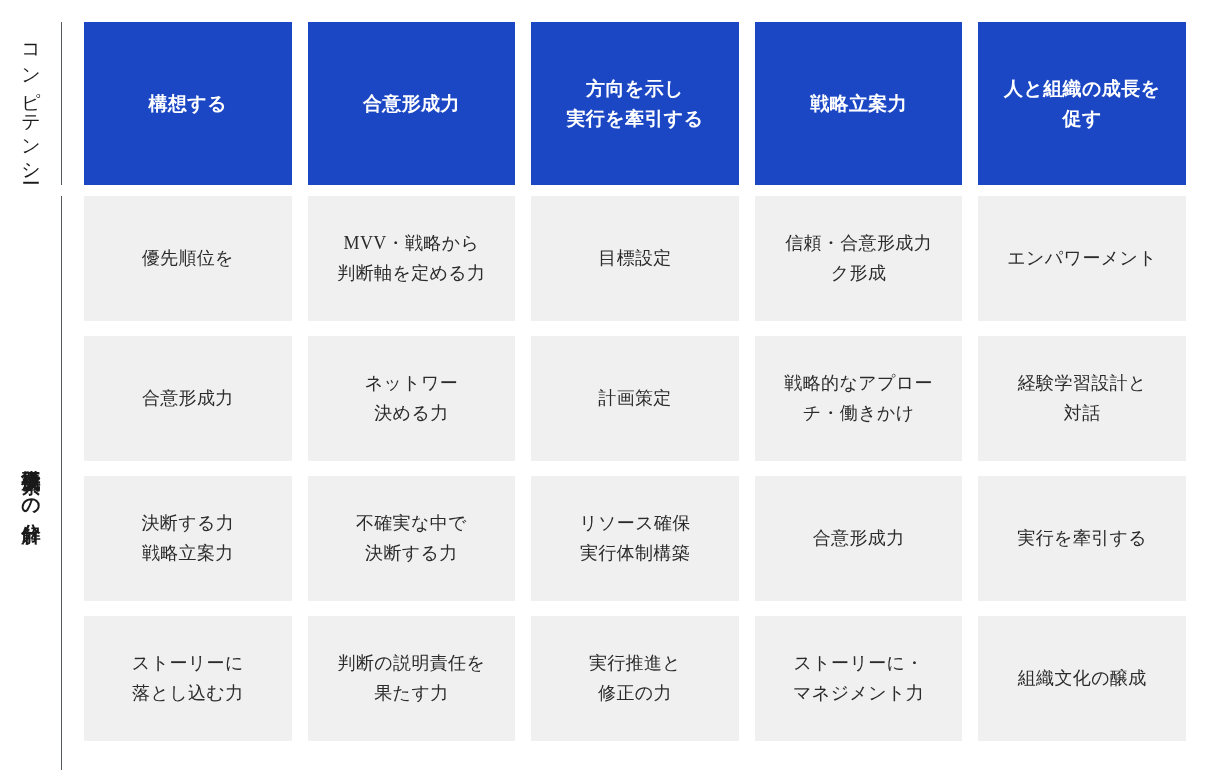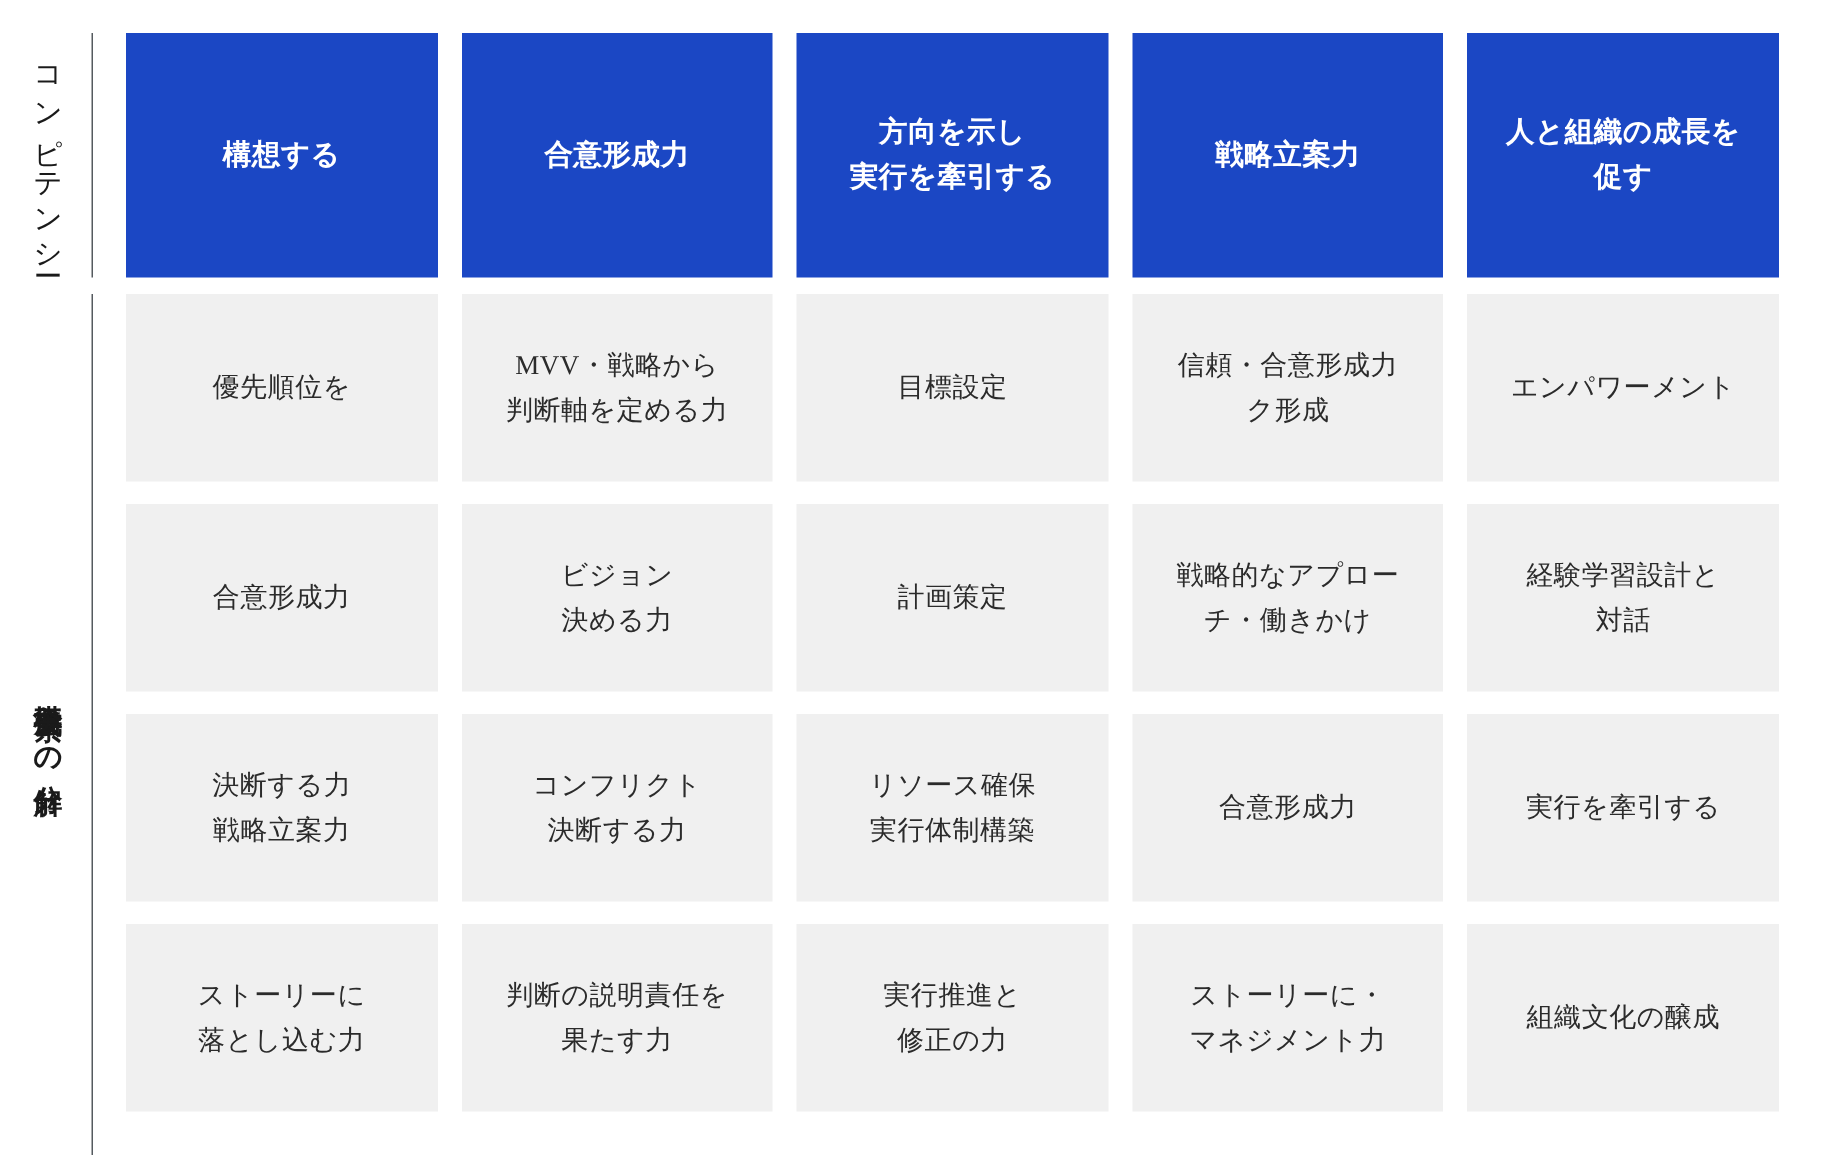--- a/index.html
+++ b/index.html
@@ -178,7 +178,7 @@
           <span class="cell-text">合意形成力</span>
         </div>
       <div class="cell cell--body">
-          <span class="cell-text">ビジョン
+          <span class="cell-text">ネットワー
 決める力</span>
         </div>
       <div class="cell cell--body">

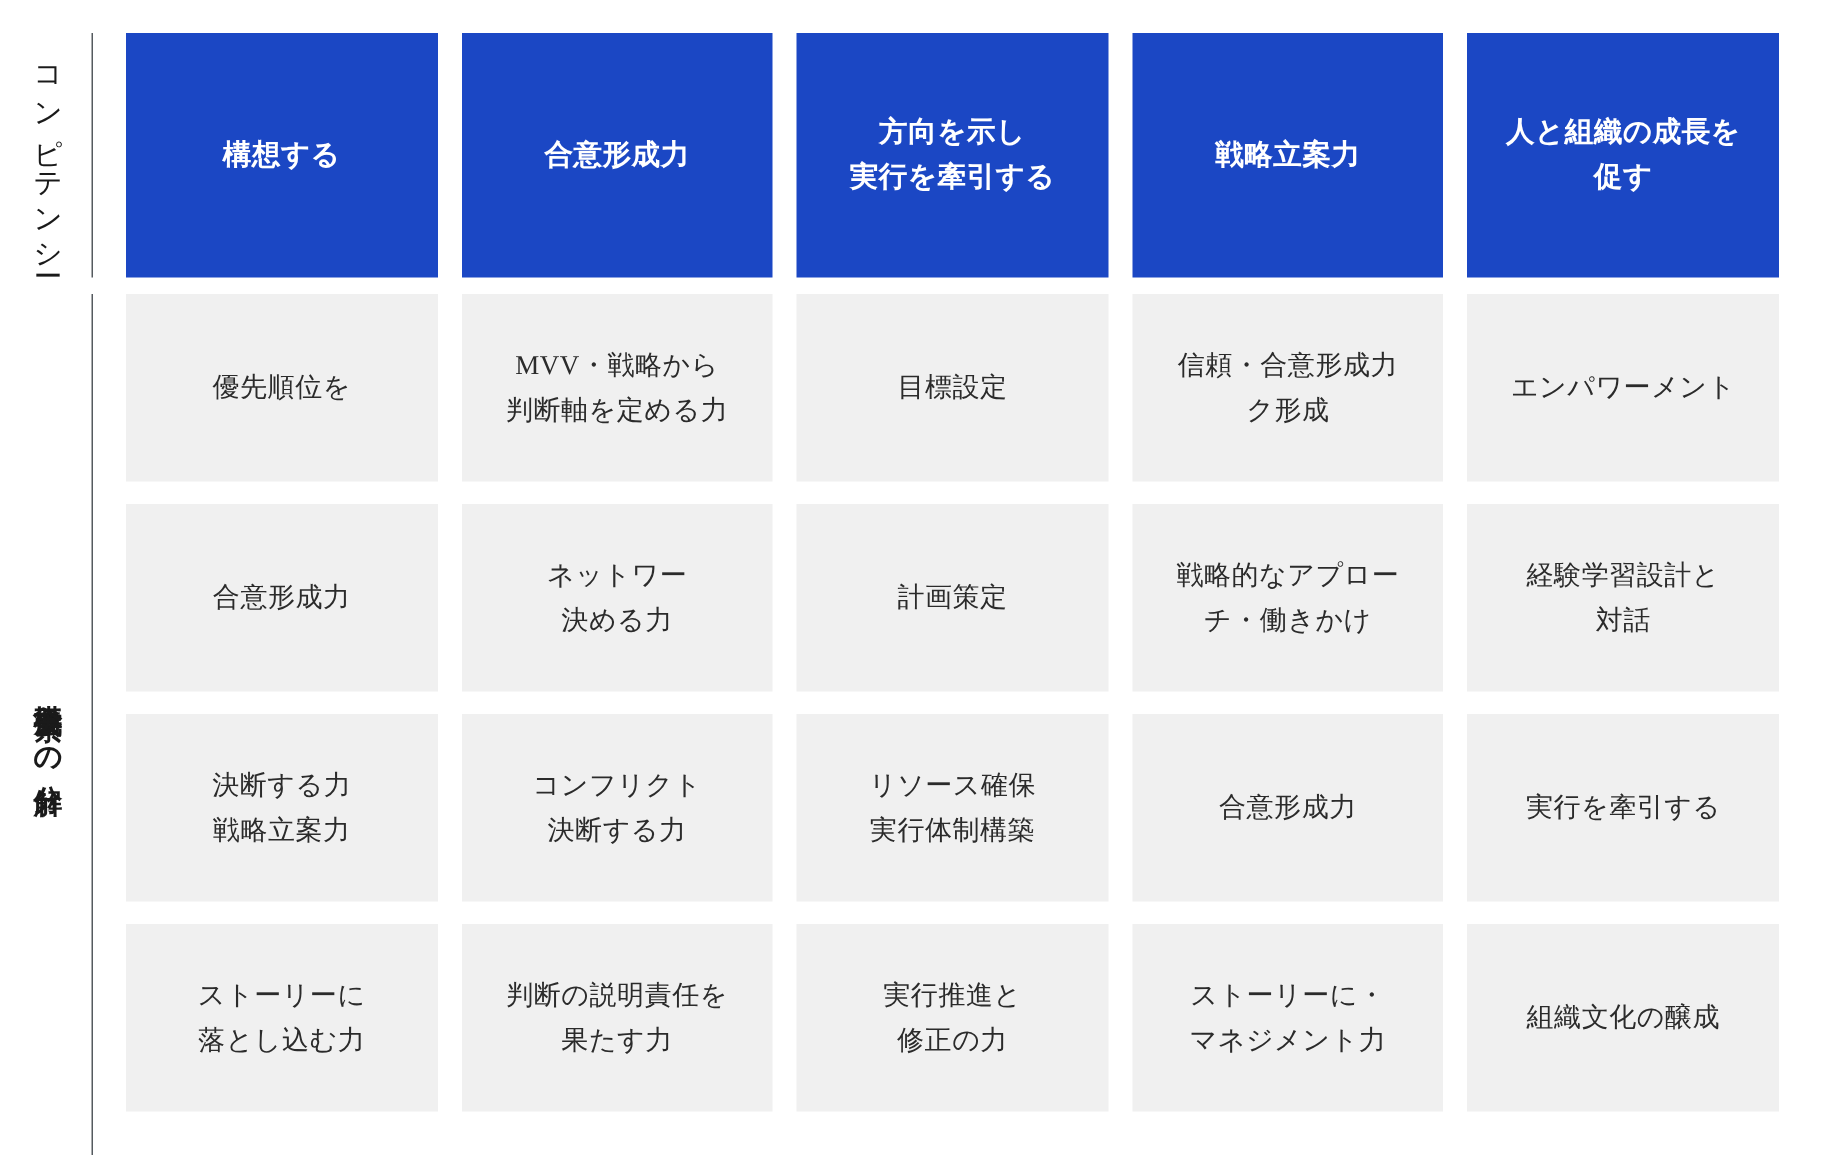--- a/index.html
+++ b/index.html
@@ -200,7 +200,7 @@
 戦略立案力</span>
         </div>
       <div class="cell cell--body">
-          <span class="cell-text">コンフリクト
+          <span class="cell-text">不確実な中で
 決断する力</span>
         </div>
       <div class="cell cell--body">

